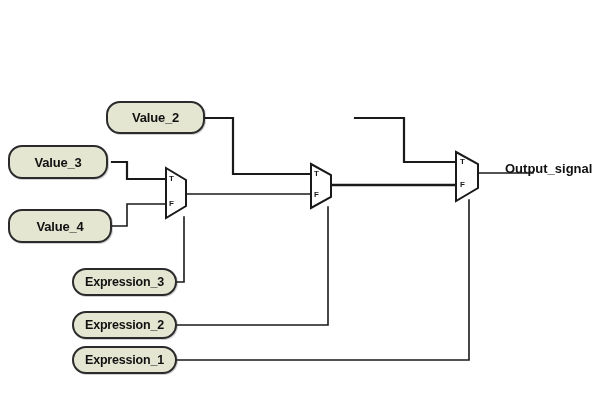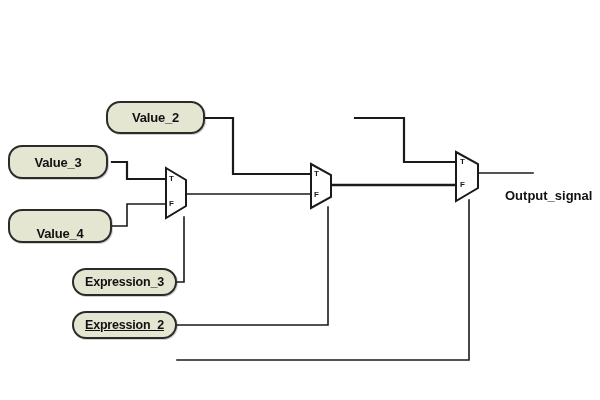--- a/index.html
+++ b/index.html
@@ -145,7 +145,7 @@
   <div class="mux-label" style="left:460px; top:121px;">T</div>
   <div class="mux-label" style="left:460px; top:144px;">F</div>
 
-  <div class="out-label" style="left:505px; top:151px;">Output_signal</div>
+  <div class="out-label" style="left:505px; top:124px;">Output_signal</div>
 
 </div>
 

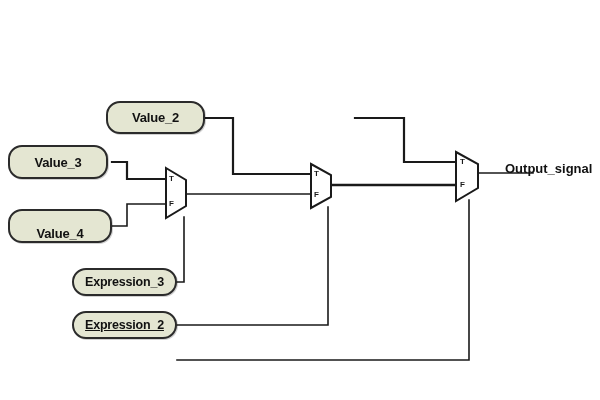--- a/index.html
+++ b/index.html
@@ -108,7 +108,7 @@
     <span>Value_3</span>
   </div>
 
-  <div class="node node-value" style="left:8px; top:172px; width:104px; height:34px;align-items:flex-end;">
+  <div class="node node-value" style="left:8px; top:172px; width:104px; height:34px;">
     <span>Value_4</span>
   </div>
 

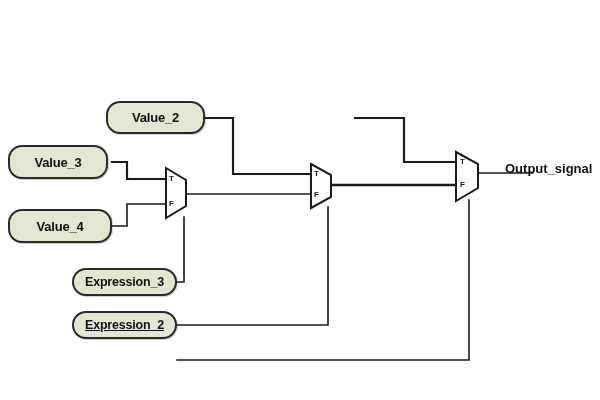--- a/index.html
+++ b/index.html
@@ -116,7 +116,7 @@
     <span>Expression_3</span>
   </div>
 
-  <div class="node node-expr" style="left:72px; top:274px; width:105px; height:28px;text-decoration:underline;">
+  <div class="node node-expr" style="left:72px; top:274px; width:105px; height:28px;">
     <span>Expression_2</span>
   </div>
 

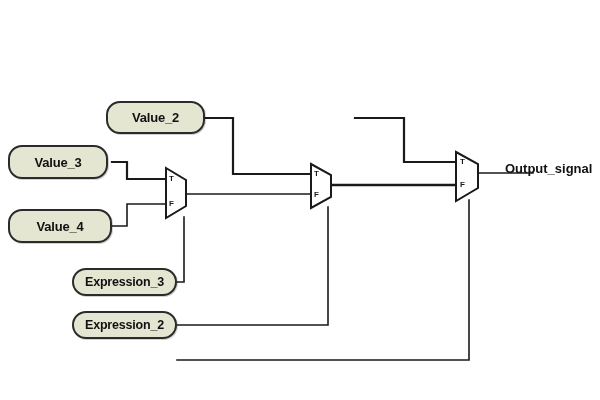--- a/index.html
+++ b/index.html
@@ -120,6 +120,9 @@
     <span>Expression_2</span>
   </div>
 
+  <div class="node node-expr" style="left:72px; top:309px; width:105px; height:28px;">
+    <span>Expression_1</span>
+  </div>
 
   <div class="mux" style="left:165px; top:130px; width:22px; height:52px;">
     <svg width="22" height="52" viewBox="0 0 22 52">

